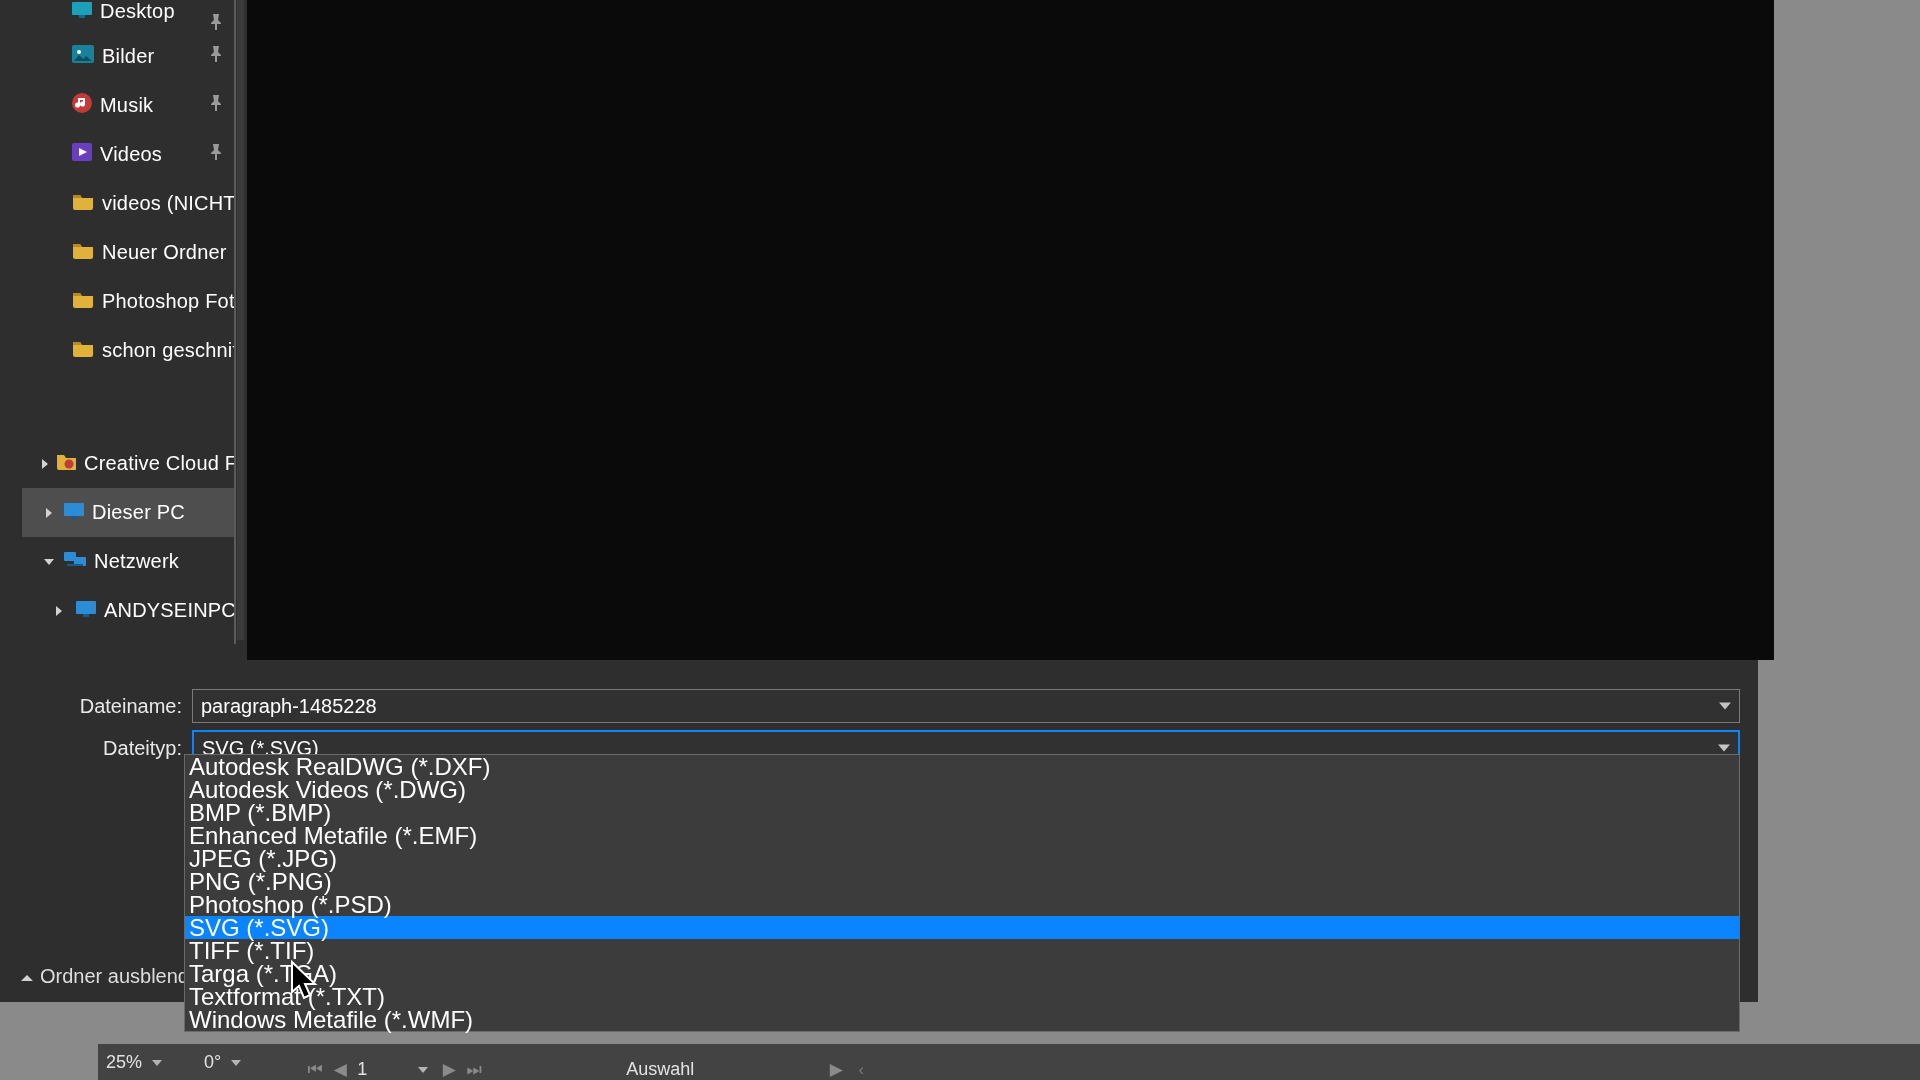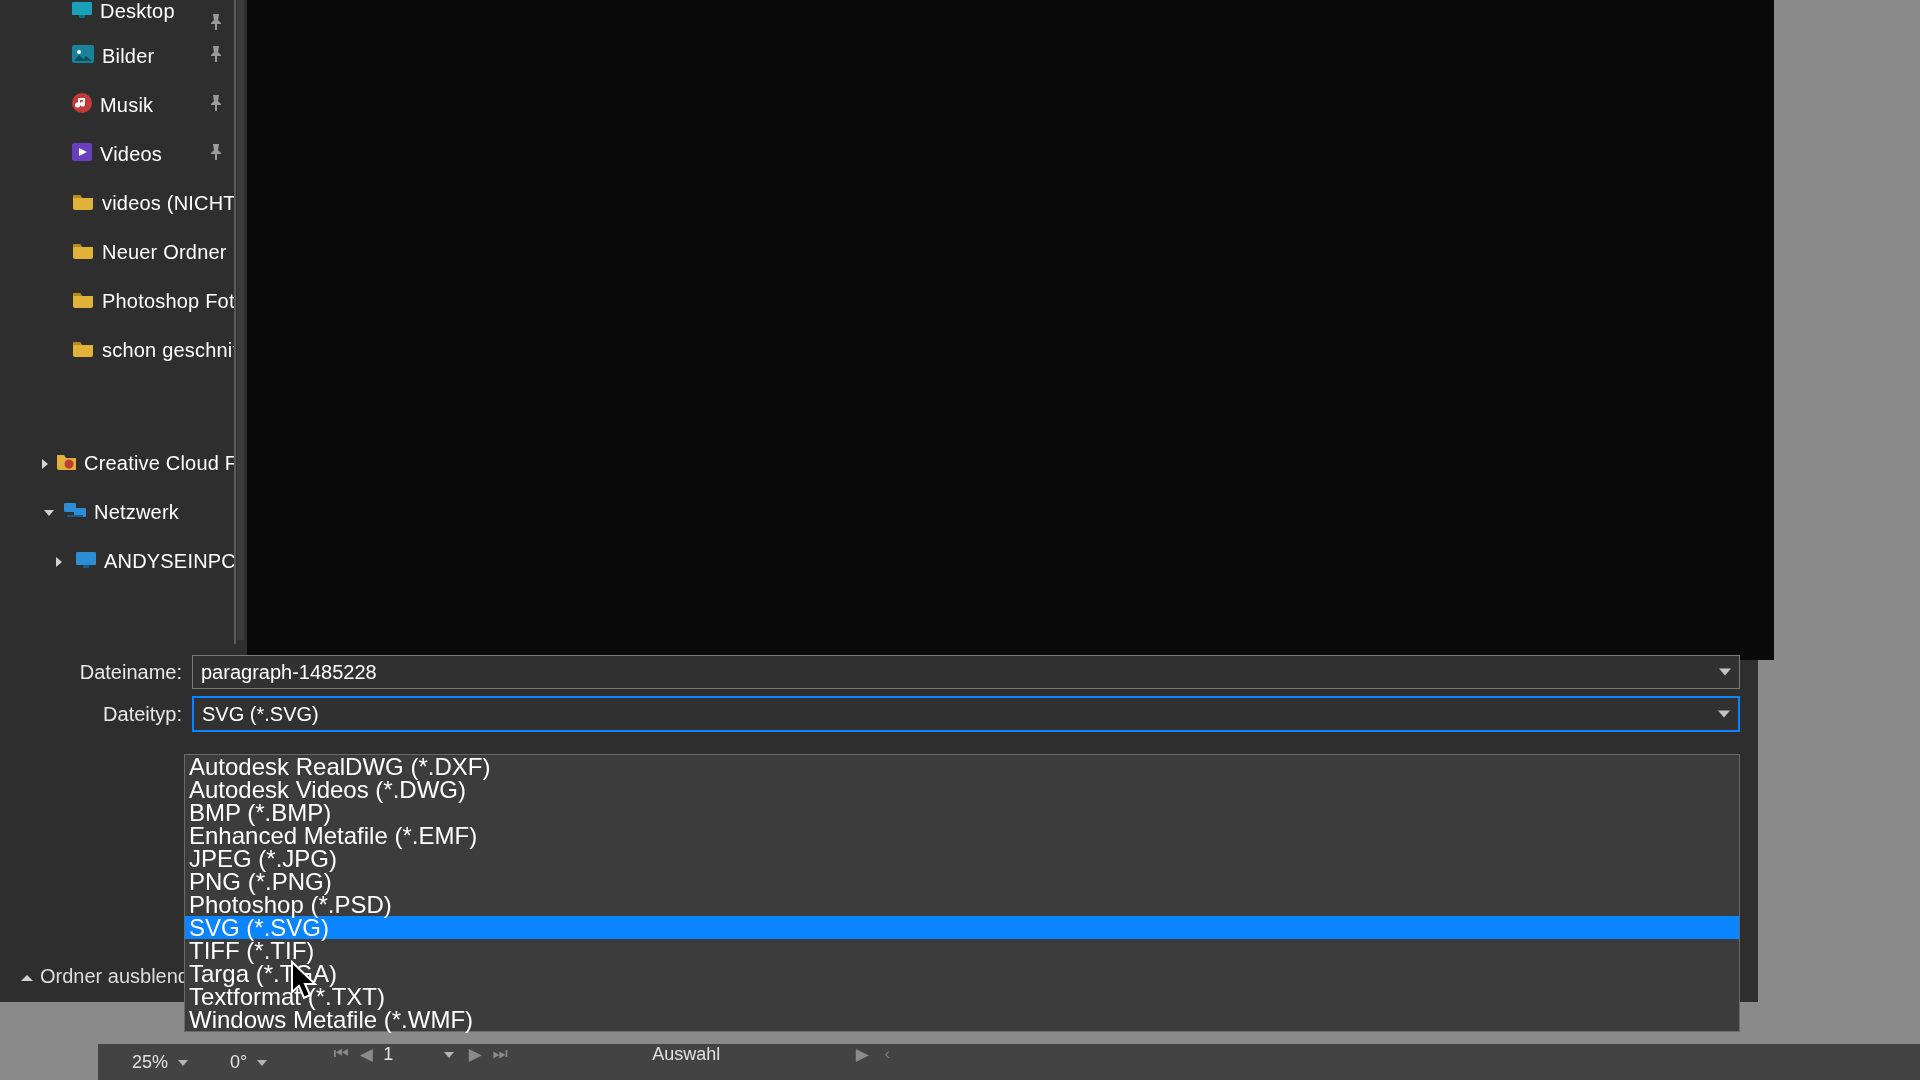--- a/index.html
+++ b/index.html
@@ -367,6 +367,20 @@
         <span>Creative Cloud F</span>
       </div>
 
+      <div class="tree-item selected">
+        <span class="expand">
+          <svg width="10" height="12" viewBox="0 0 10 12">
+              <path d="M2 1l6 5-6 5V1z" fill="#d2d2d2"></path>
+            </svg>
+        </span>
+        <span class="icon">
+          <svg class="ic-monitor" viewBox="0 0 20 16">
+              <rect x="0" y="0" width="20" height="13" rx="1" fill="#2c8dd6"></rect>
+              <rect x="7" y="13" width="6" height="3" fill="#1a5a8a"></rect>
+            </svg>
+        </span>
+        <span>Dieser PC</span>
+      </div>
 
       <div class="tree-item">
         <span class="expand">

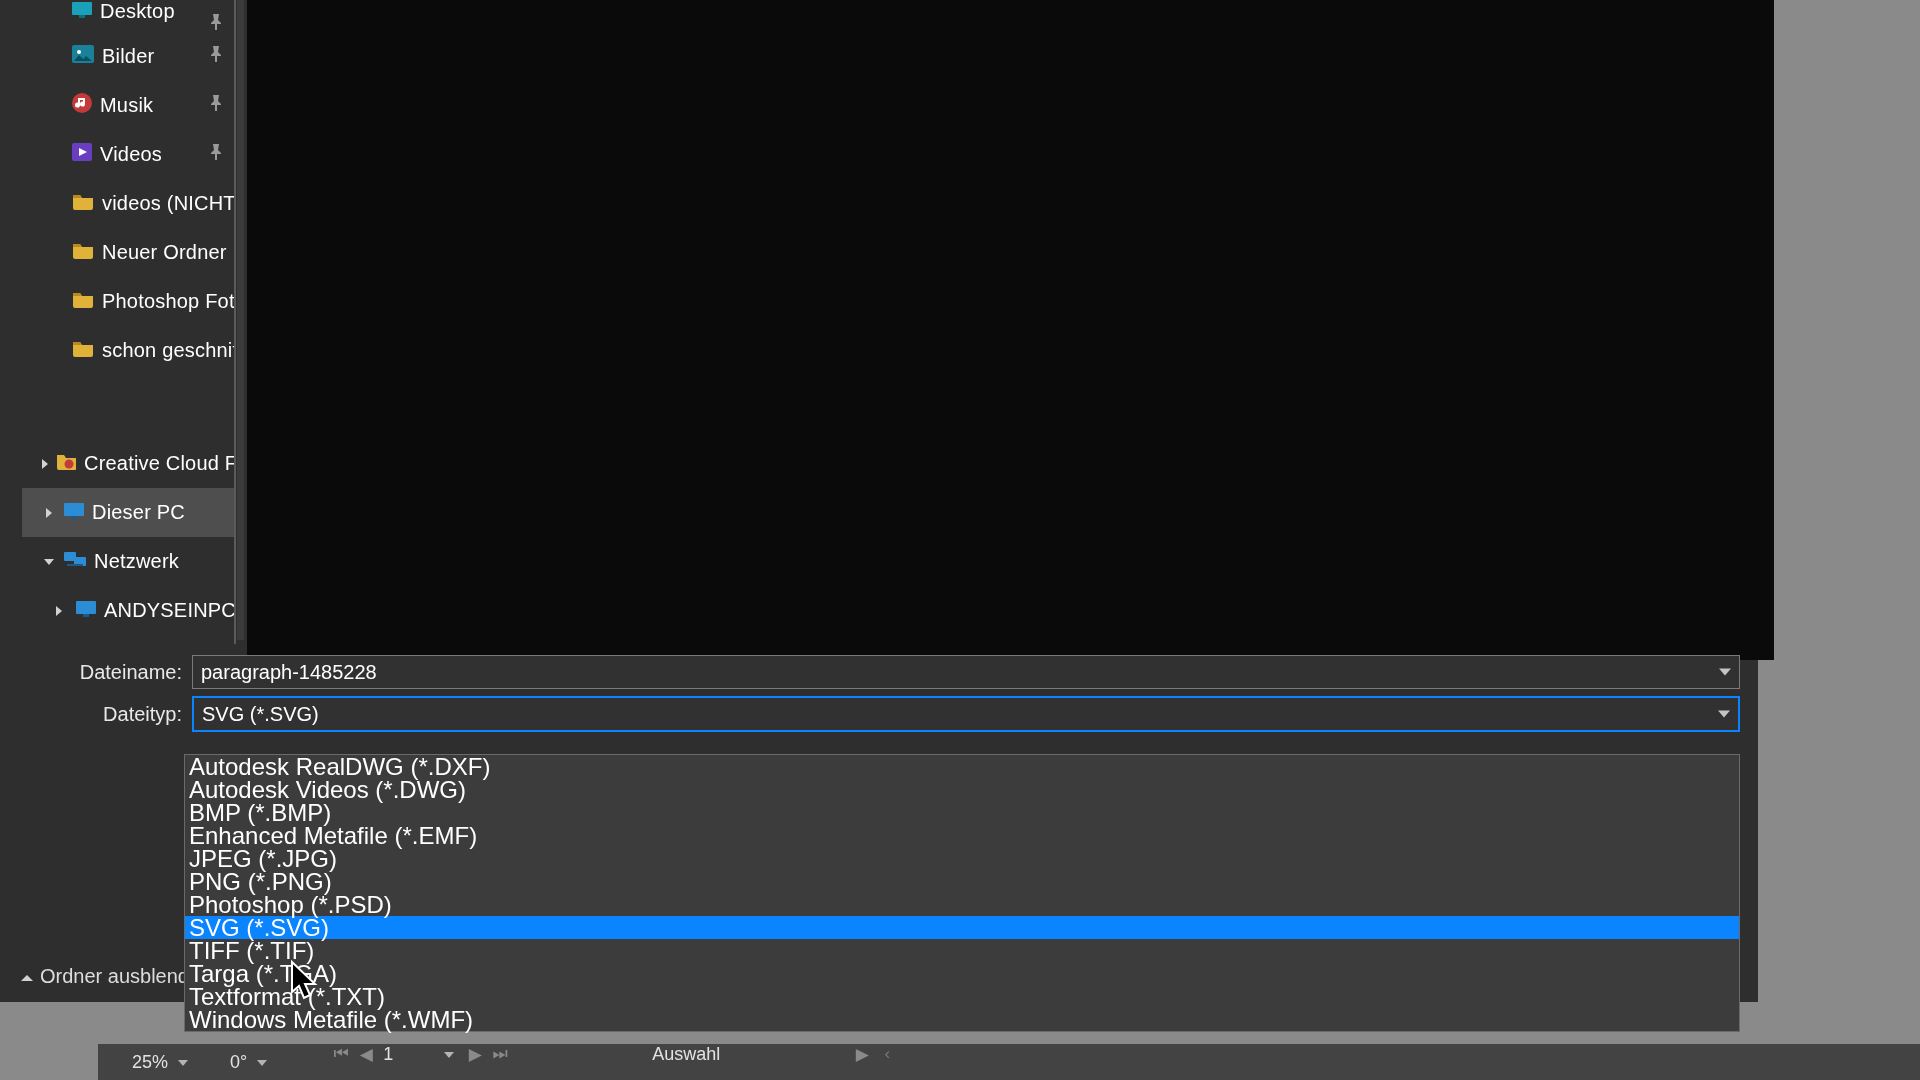--- a/index.html
+++ b/index.html
@@ -111,7 +111,7 @@
   .form-section {
     position: absolute;
     left: 0;
-    top: 652px;
+    top: 686px;
     width: 100%;
   }
 

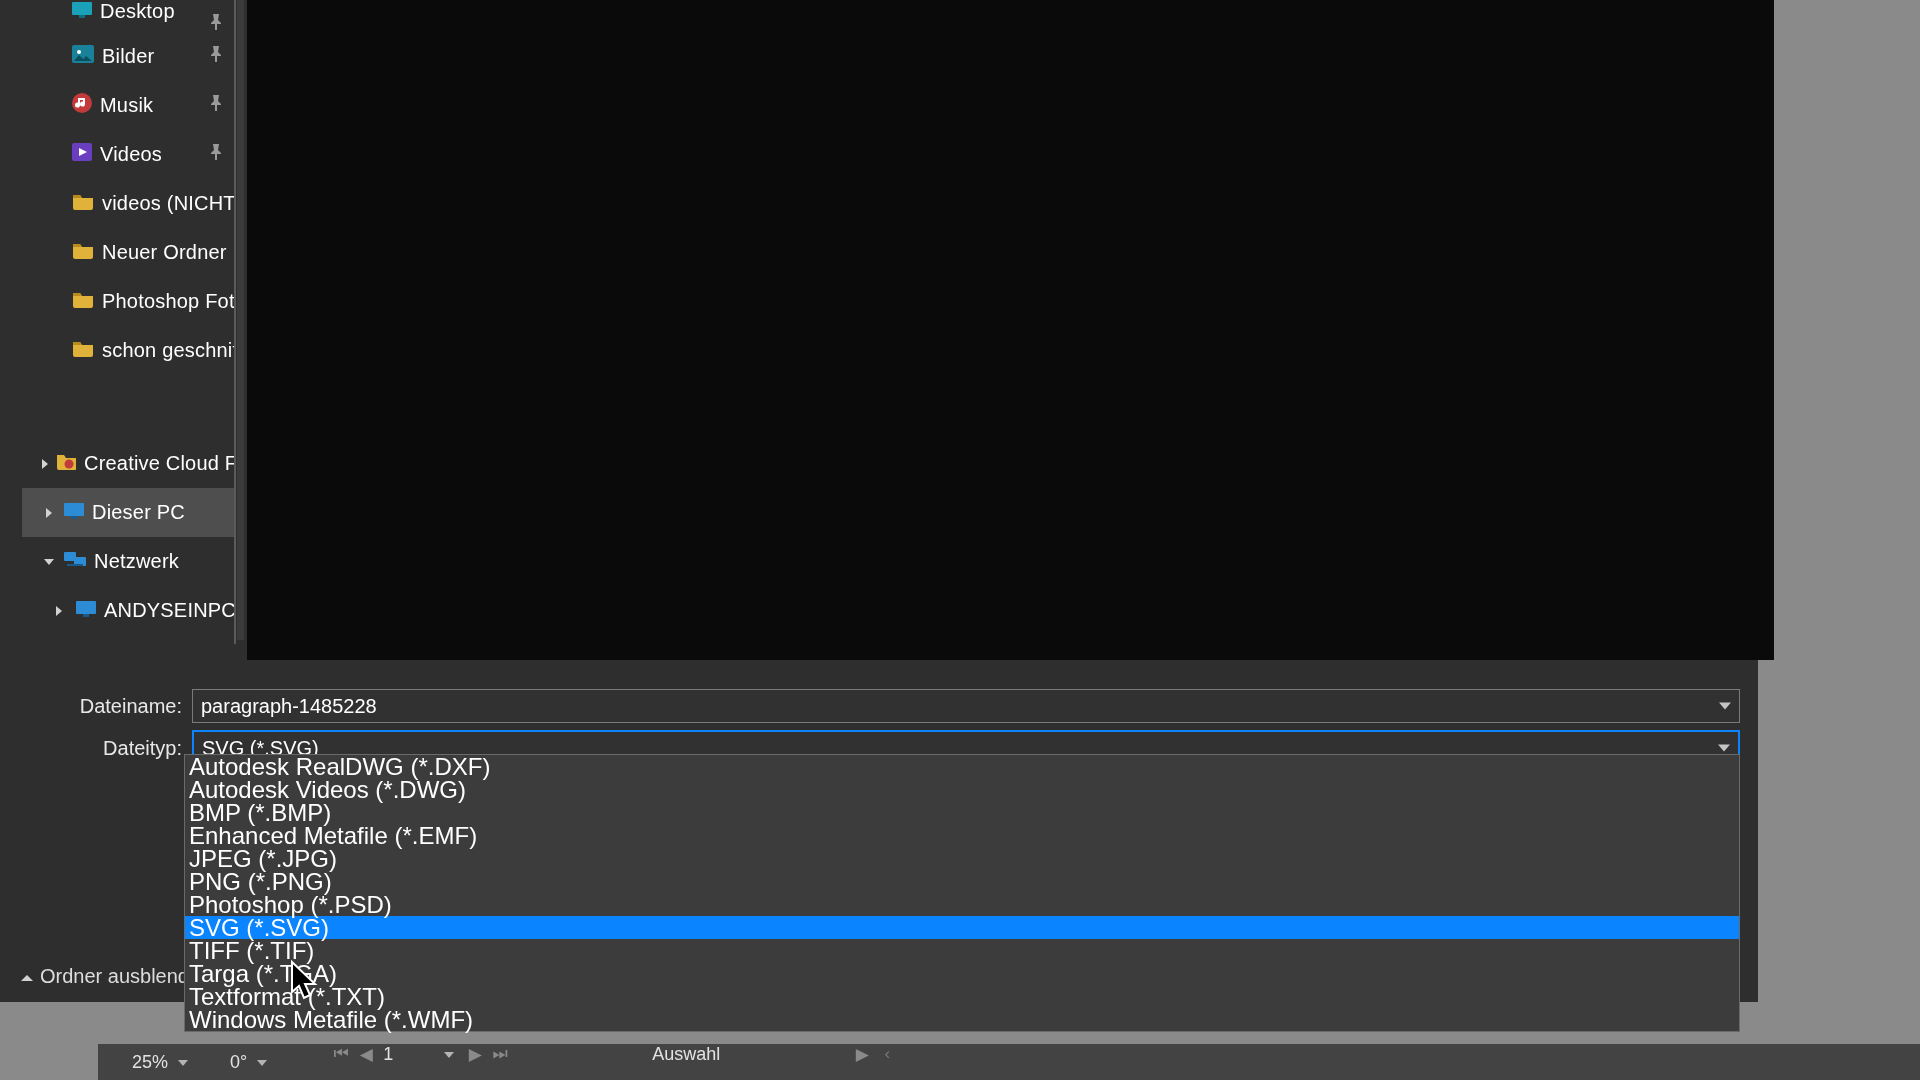--- a/index.html
+++ b/index.html
@@ -196,11 +196,10 @@
     height: 36px;
     background: #434343;
     display: flex;
-    align-items: flex-start;
+    align-items: flex-end;
     color: #c8c8c8;
     font-size: 18px;
     gap: 1px;
-    padding-left: 26px;
   }
   .sb-group { display: flex; align-items: center; height: 100%; }
   .sb-txt { padding: 0 8px; color: #e2e2e2; }

